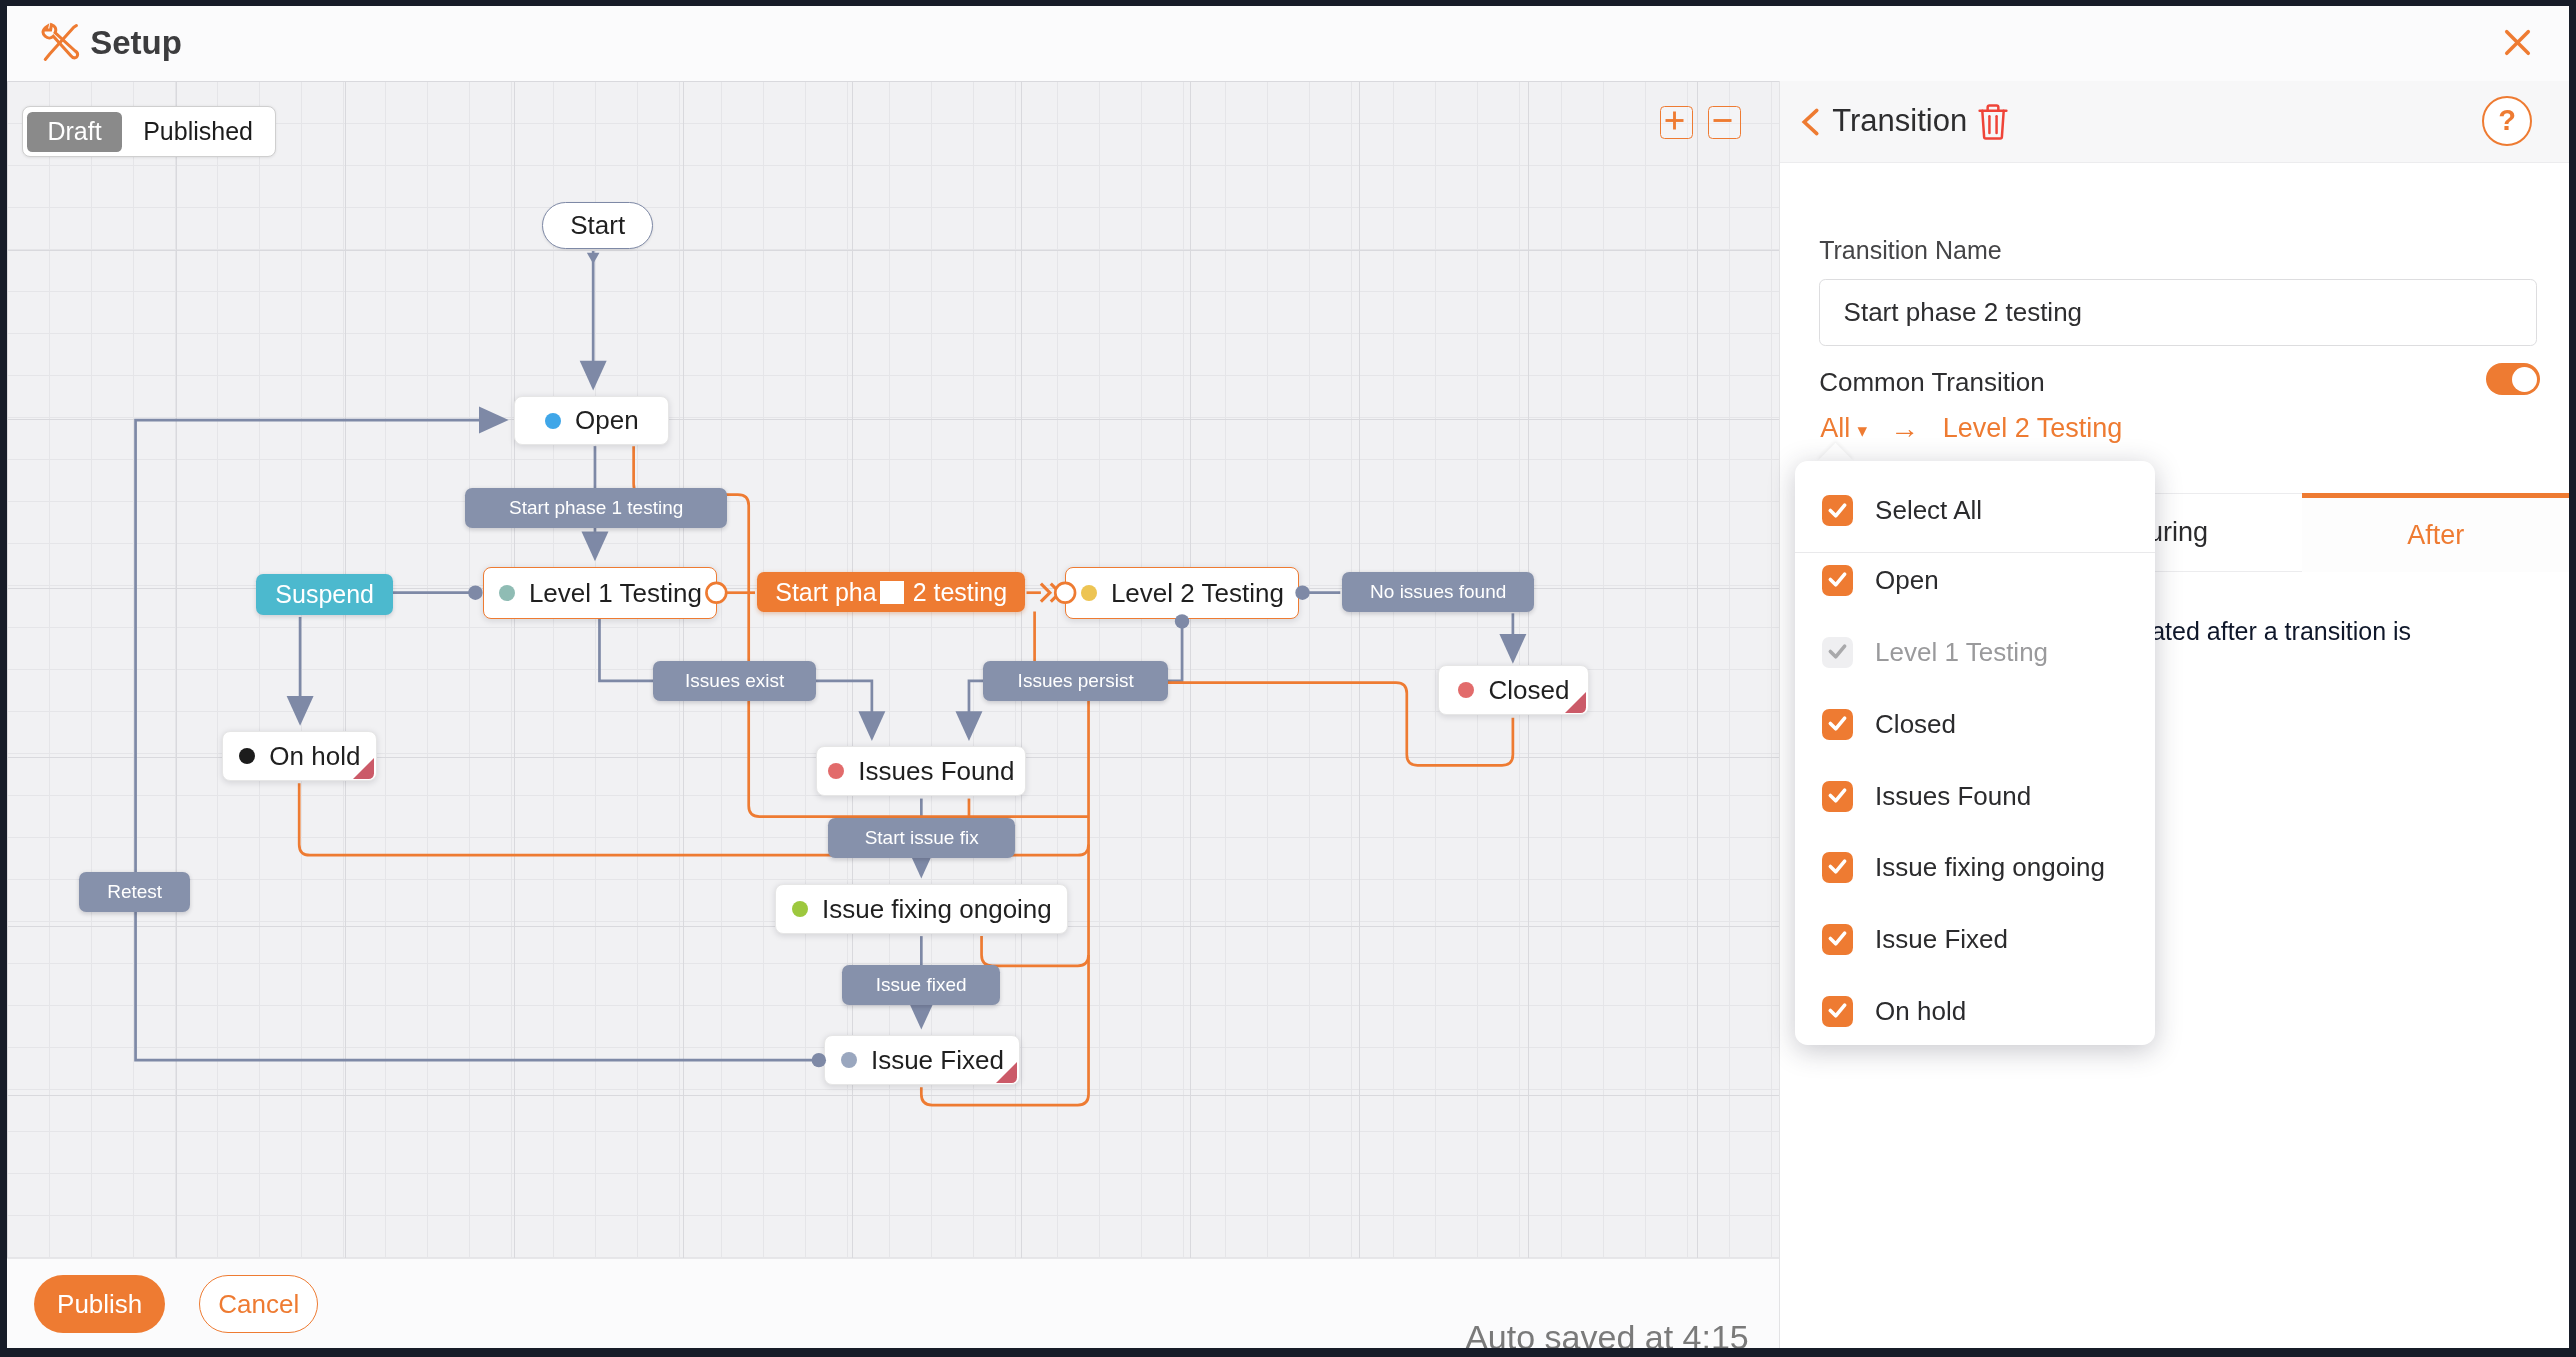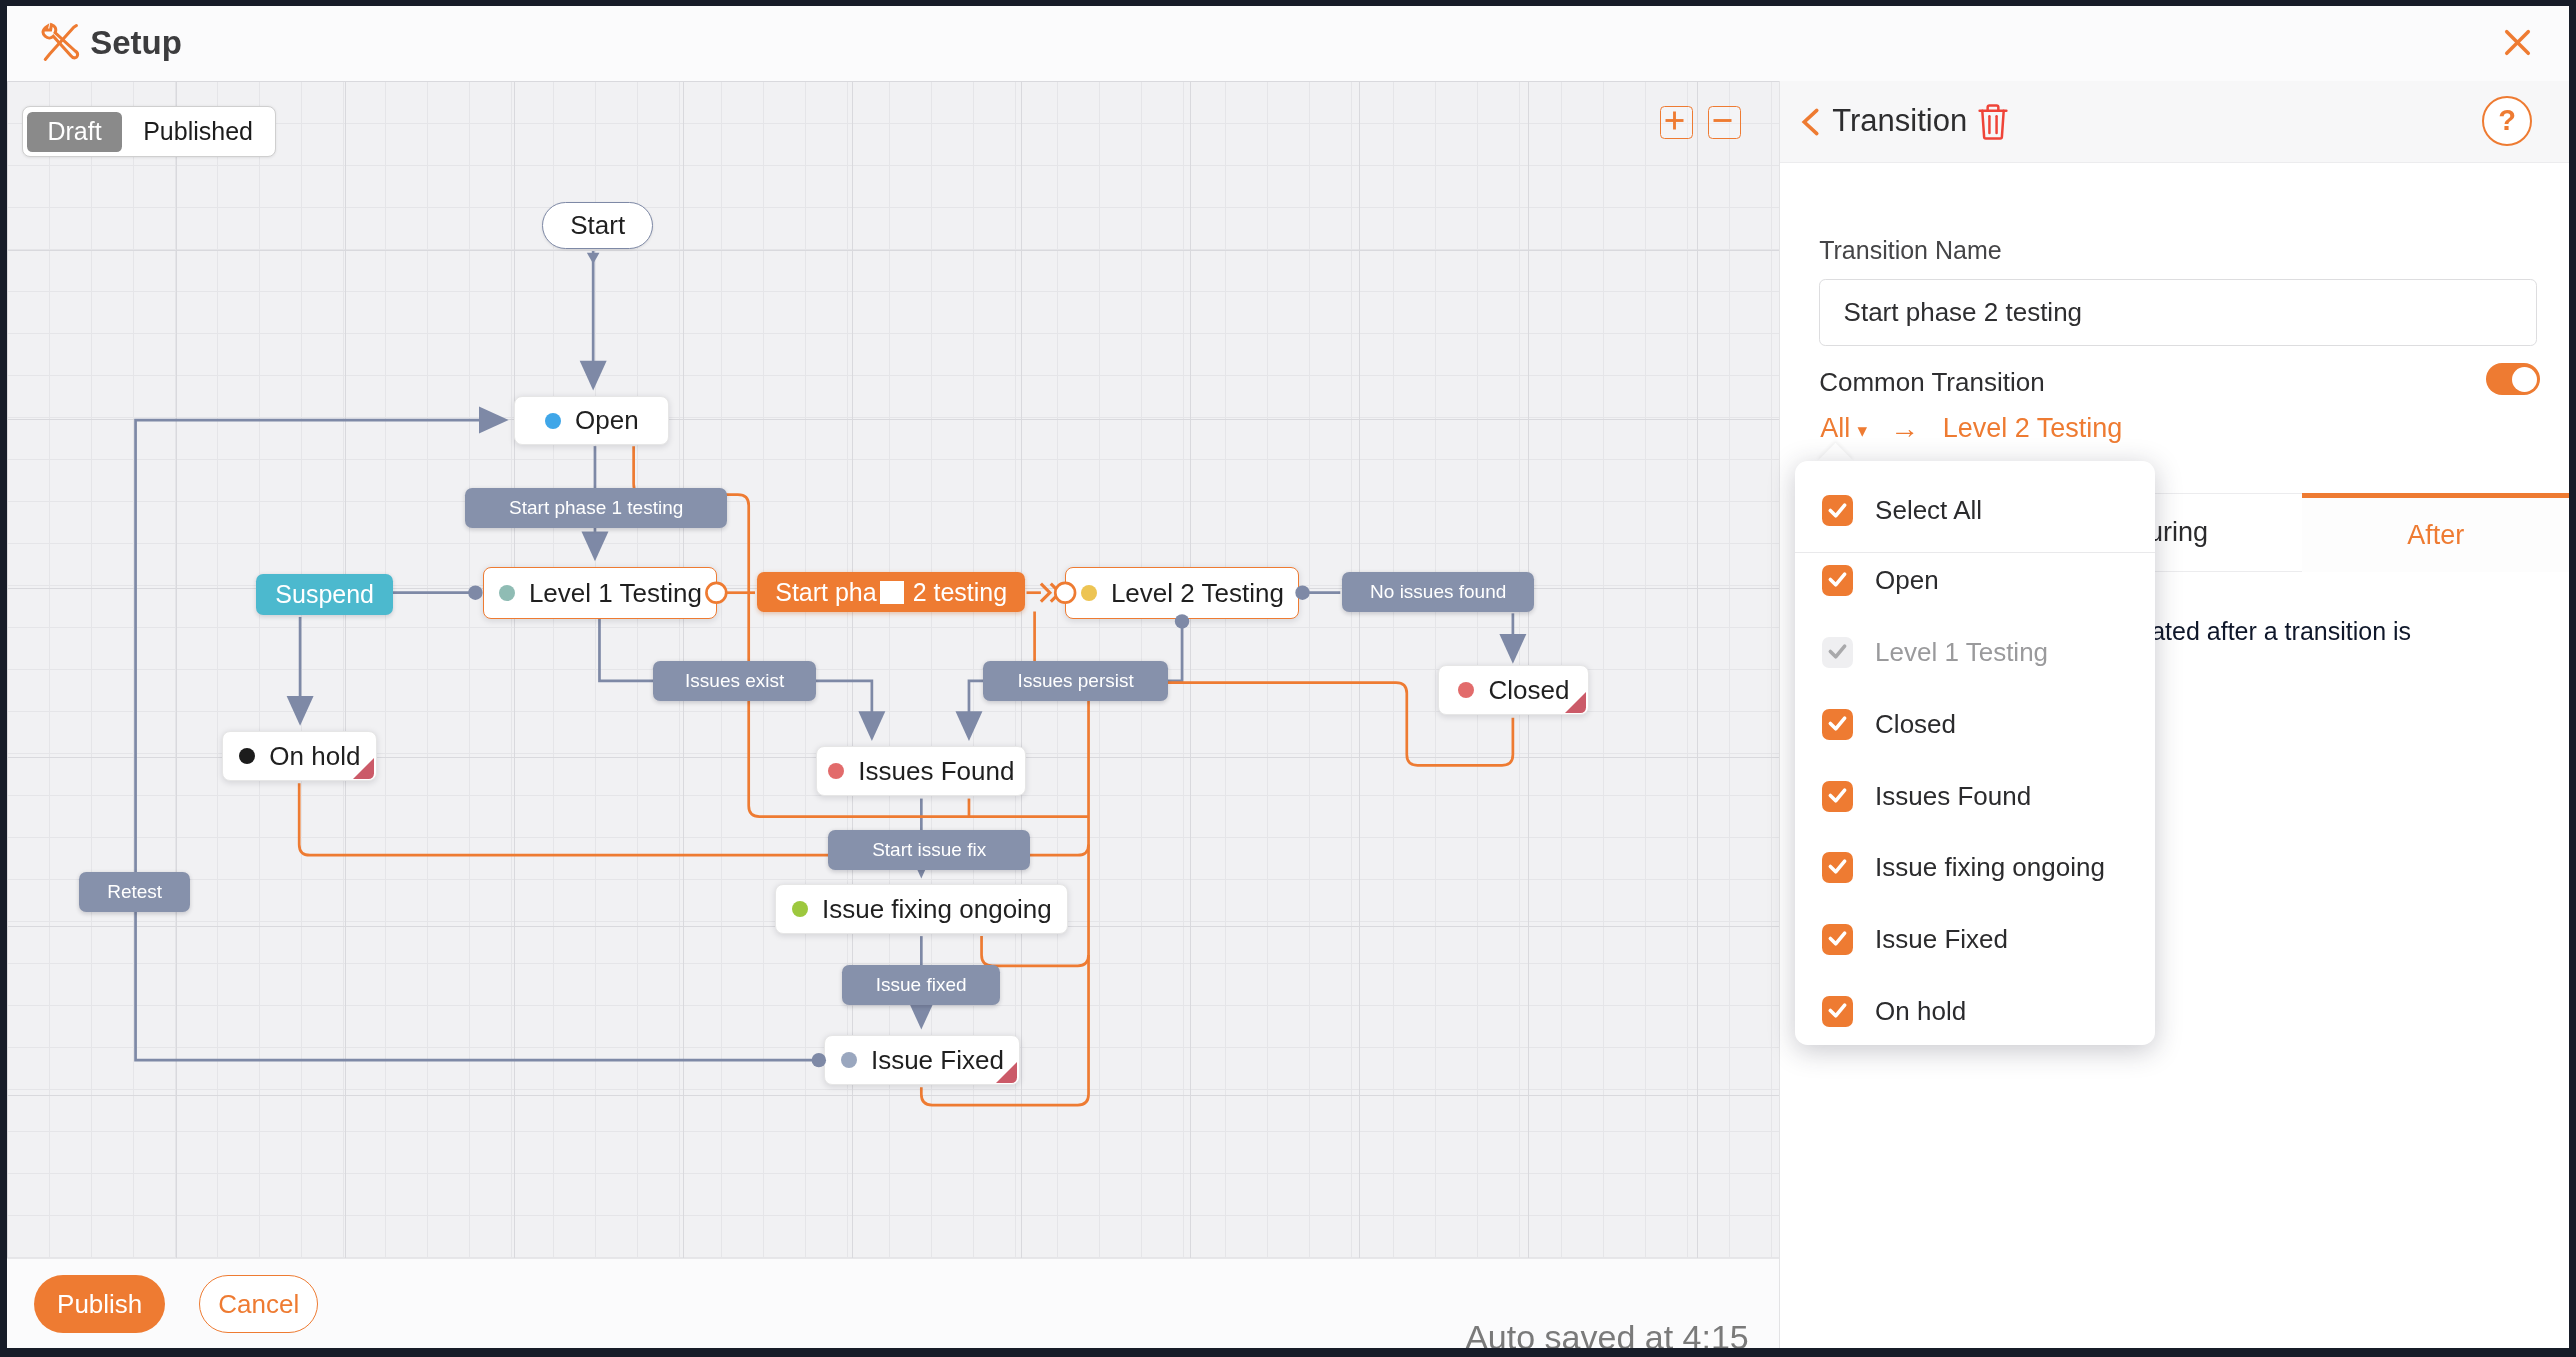--- a/index.html
+++ b/index.html
@@ -185,7 +185,7 @@
           <span class="dot" style="background: rgb(226, 107, 107);"></span>
           <span>Issues Found</span>
         </div>
-        <div class="node kind-edge-label" style="left: 821px; top: 737px; width: 202px; height: 40px; margin-top: 12px;">
+        <div class="node kind-edge-label" style="left: 821px; top: 737px; width: 187px; height: 40px;">
           <span>Start issue fix</span>
         </div>
         <div class="node kind-state" style="left: 768px; top: 803px; width: 293px; height: 50px;">

